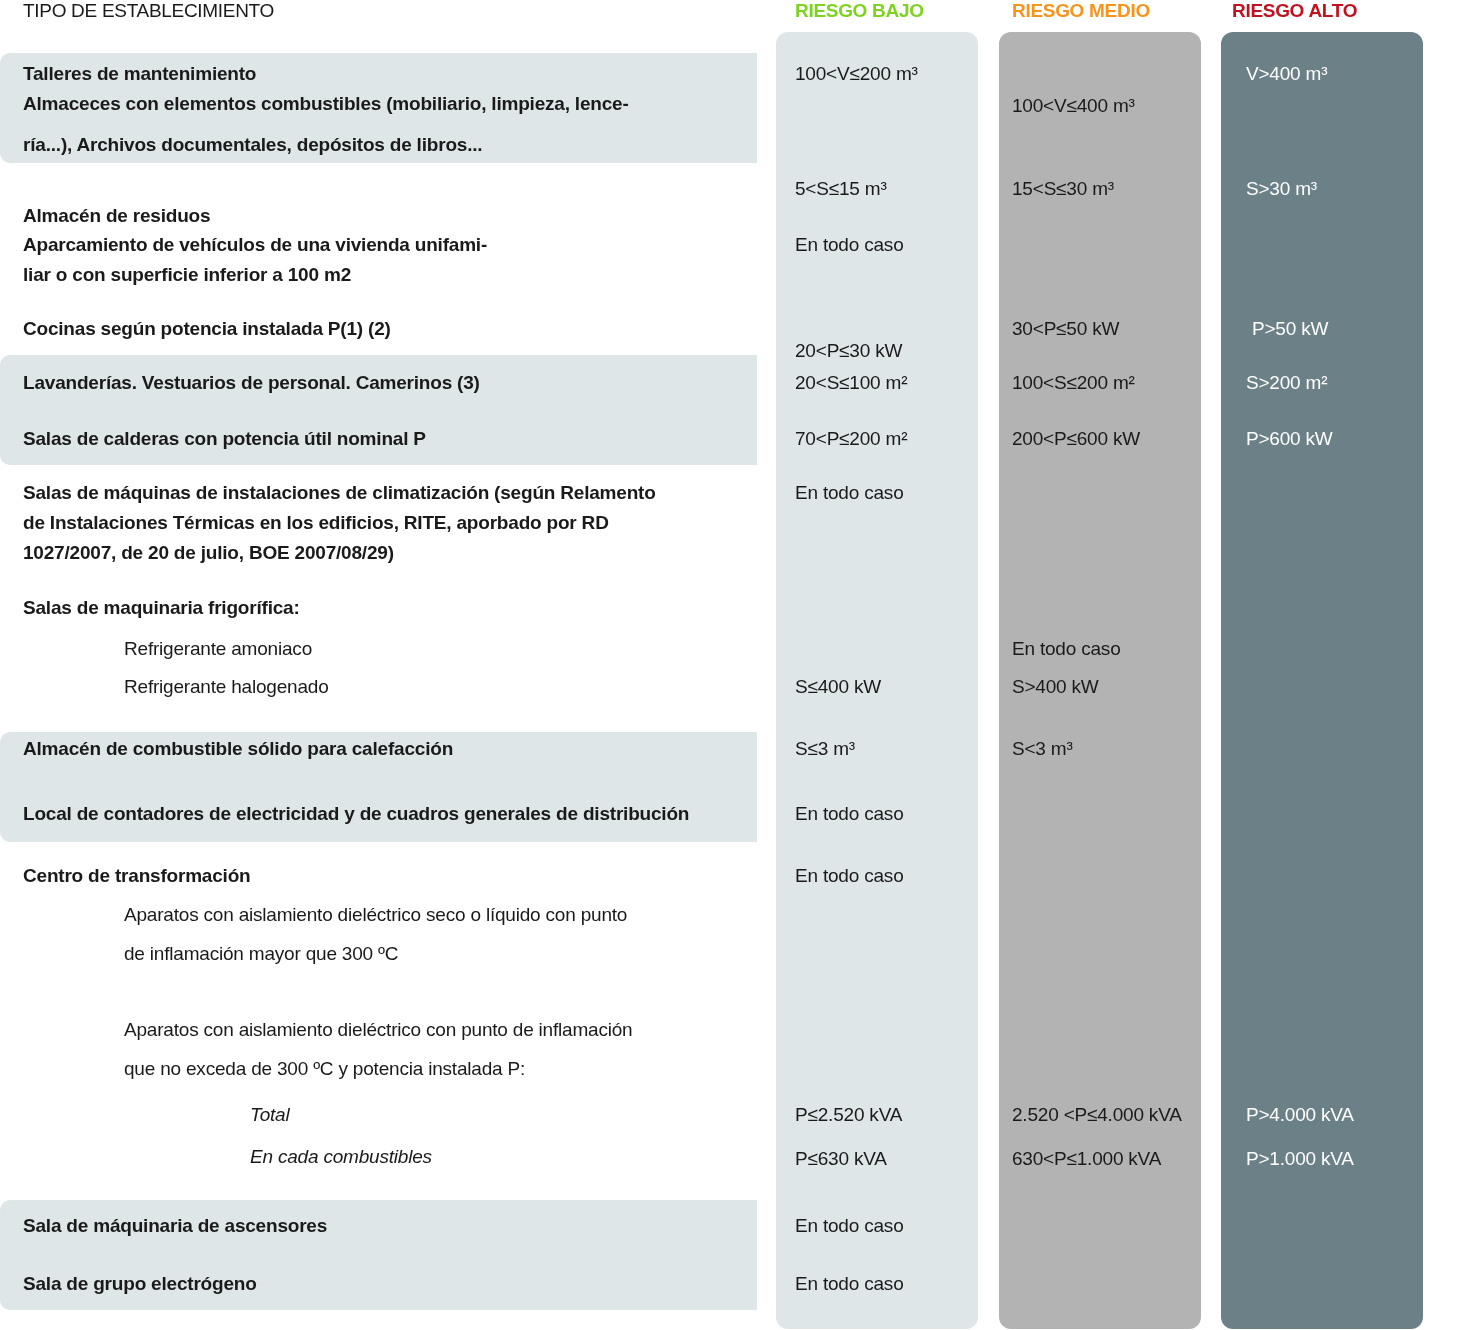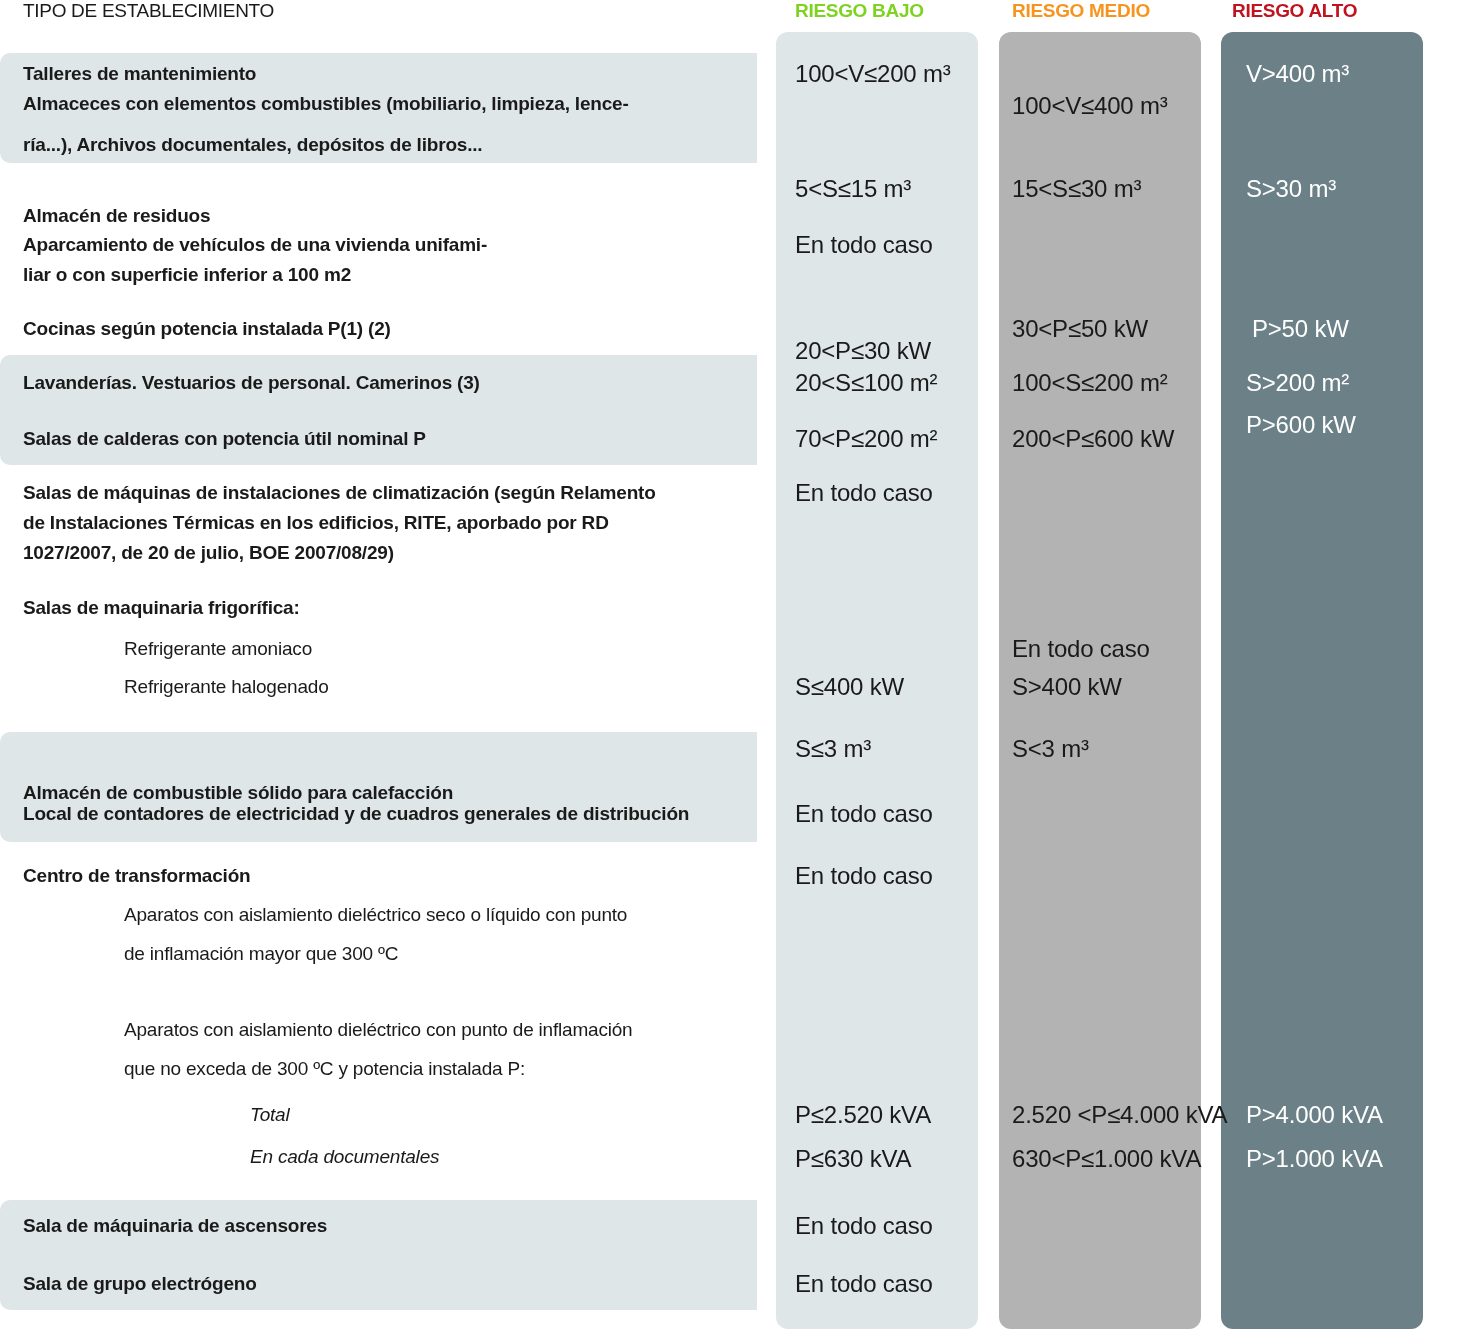--- a/index.html
+++ b/index.html
@@ -17,7 +17,7 @@
   .t { position:absolute; font-size:19px; line-height:30px; letter-spacing:-0.2px; white-space:nowrap; }
   .b { font-weight:bold; }
   .it { font-style:italic; }
-  .cell { position:absolute; font-size:24px; line-height:30px; white-space:nowrap; letter-spacing:-0.2px; }
+  .cell { position:absolute; font-size:19px; line-height:30px; white-space:nowrap; letter-spacing:-0.2px; }
   .cb { left:795px; color:#1a1a1a; }
   .cm { left:1012px; color:#1a1a1a; }
   .ca { left:1246px; color:#ffffff; }

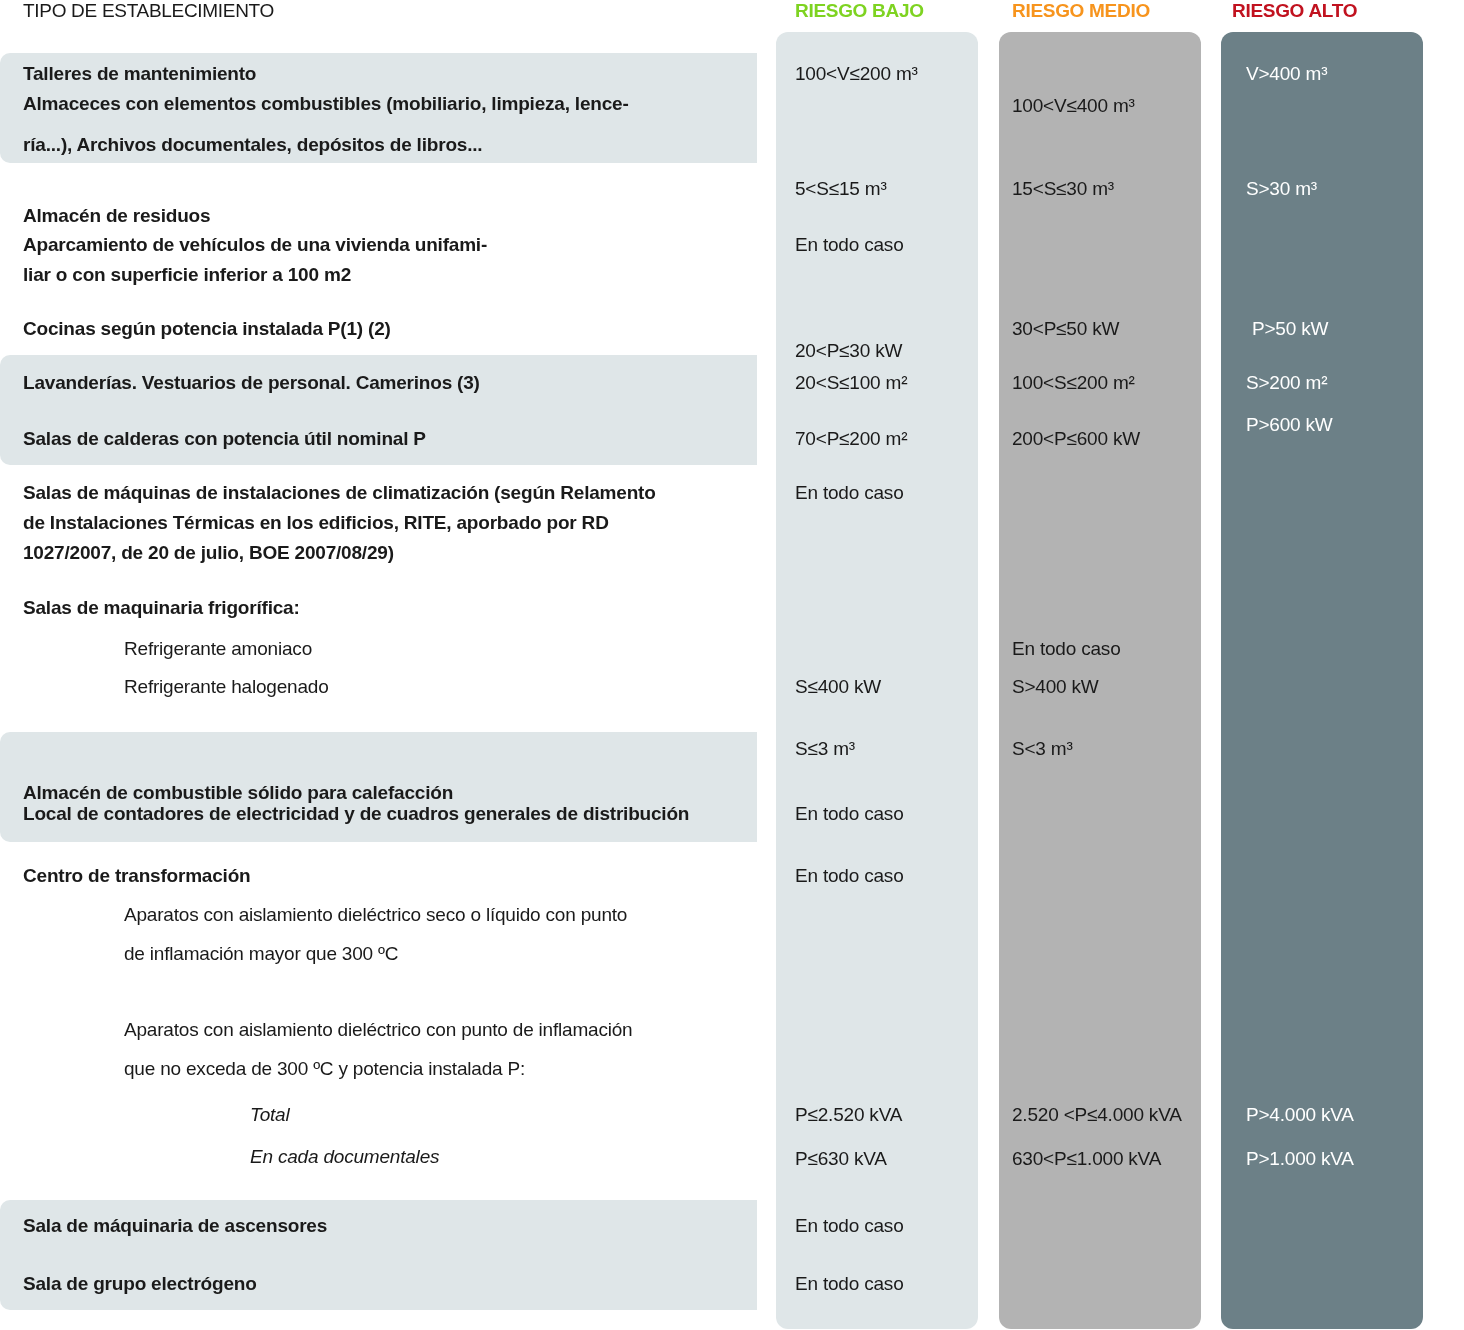--- a/index.html
+++ b/index.html
@@ -68,7 +68,7 @@
 <div class="t b" style="left:23px;top:424px;">Salas de calderas con potencia útil nominal P</div>
 <div class="cell cb" style="top:424px;">70&lt;P≤200 m²</div>
 <div class="cell cm" style="top:424px;">200&lt;P≤600 kW</div>
-<div class="cell ca" style="top:410px;">P&gt;600 kW</div>
+<div class="cell ca" style="top:424px;">P&gt;600 kW</div>
 
 <div class="t b" style="left:23px;top:478px;">Salas de máquinas de instalaciones de climatización (según Relamento</div>
 <div class="t b" style="left:23px;top:508px;">de Instalaciones Térmicas en los edificios, RITE, aporbado por RD</div>

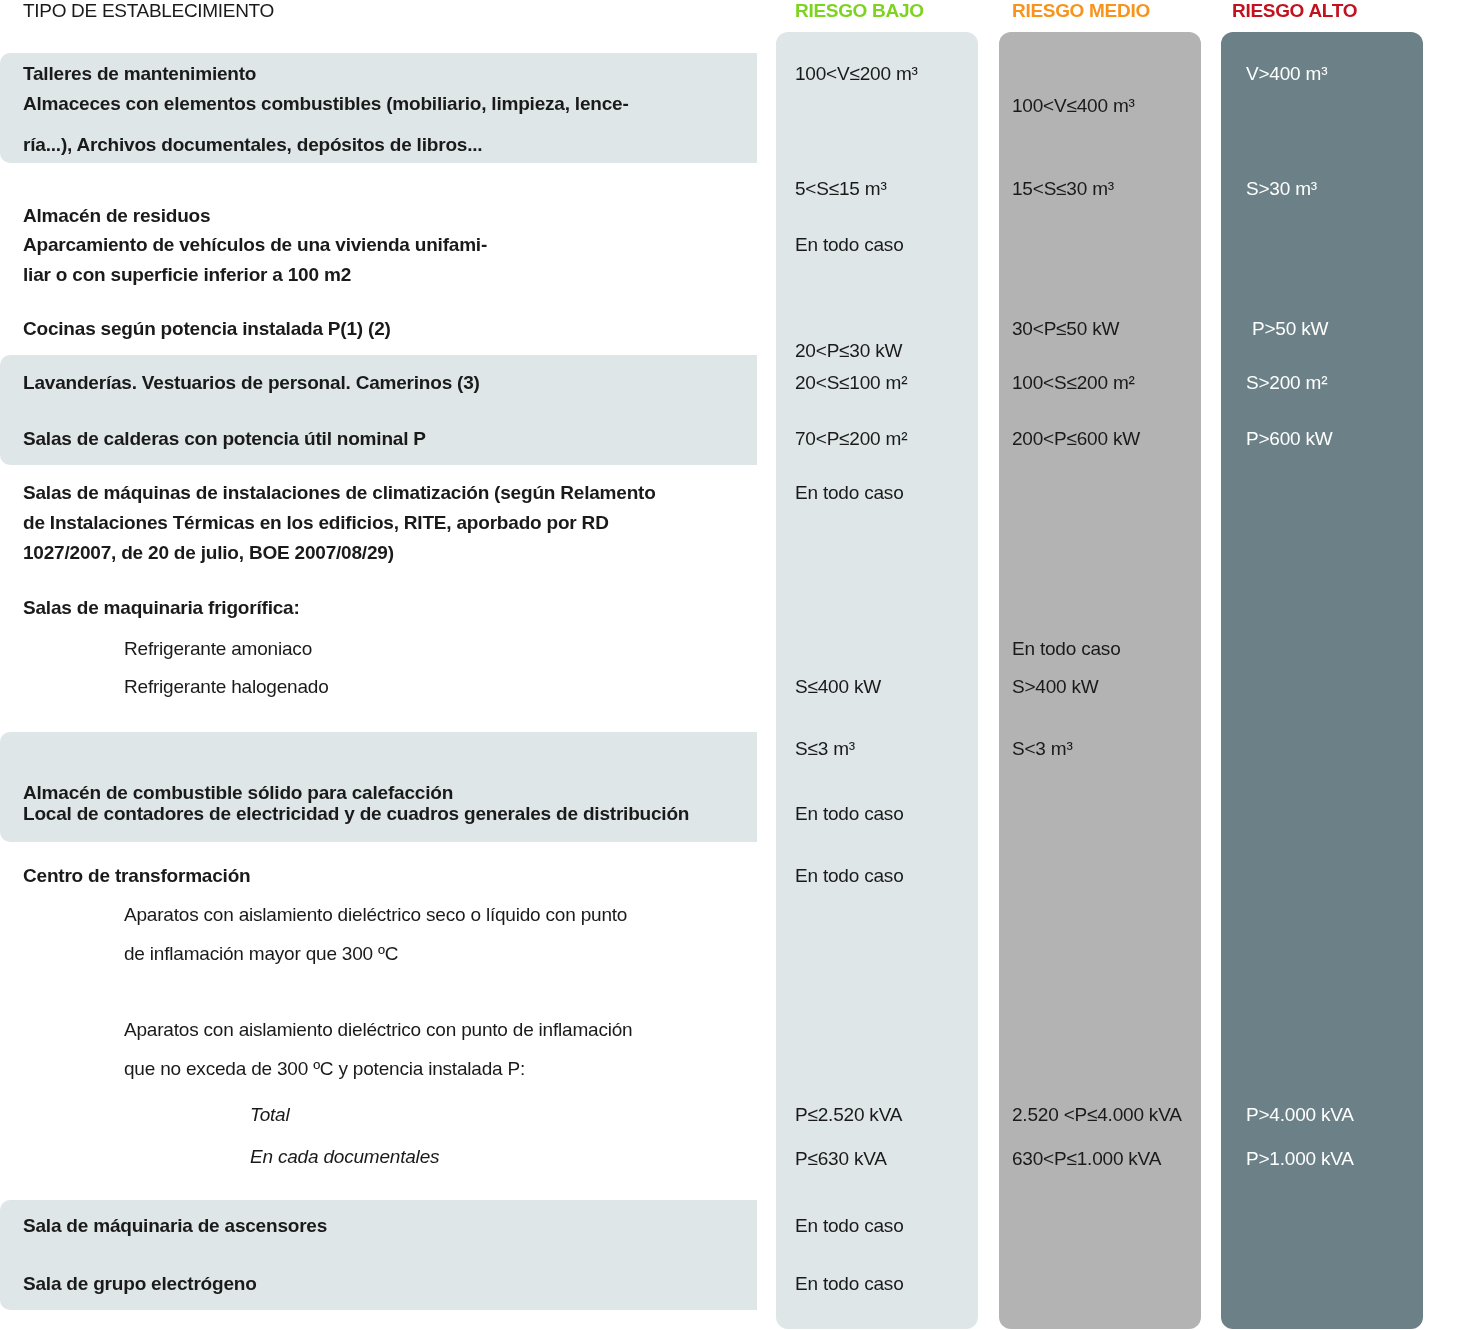--- a/index.html
+++ b/index.html
@@ -84,7 +84,7 @@
 <div class="cell cb" style="top:672px;">S≤400 kW</div>
 <div class="cell cm" style="top:672px;">S&gt;400 kW</div>
 
-<div class="t b" style="left:23px;top:778px;">Almacén de combustible sólido para calefacción</div>
+<div class="t b" style="left:23px;top:734px;">Almacén de combustible sólido para calefacción</div>
 <div class="cell cb" style="top:734px;">S≤3 m³</div>
 <div class="cell cm" style="top:734px;">S&lt;3 m³</div>
 

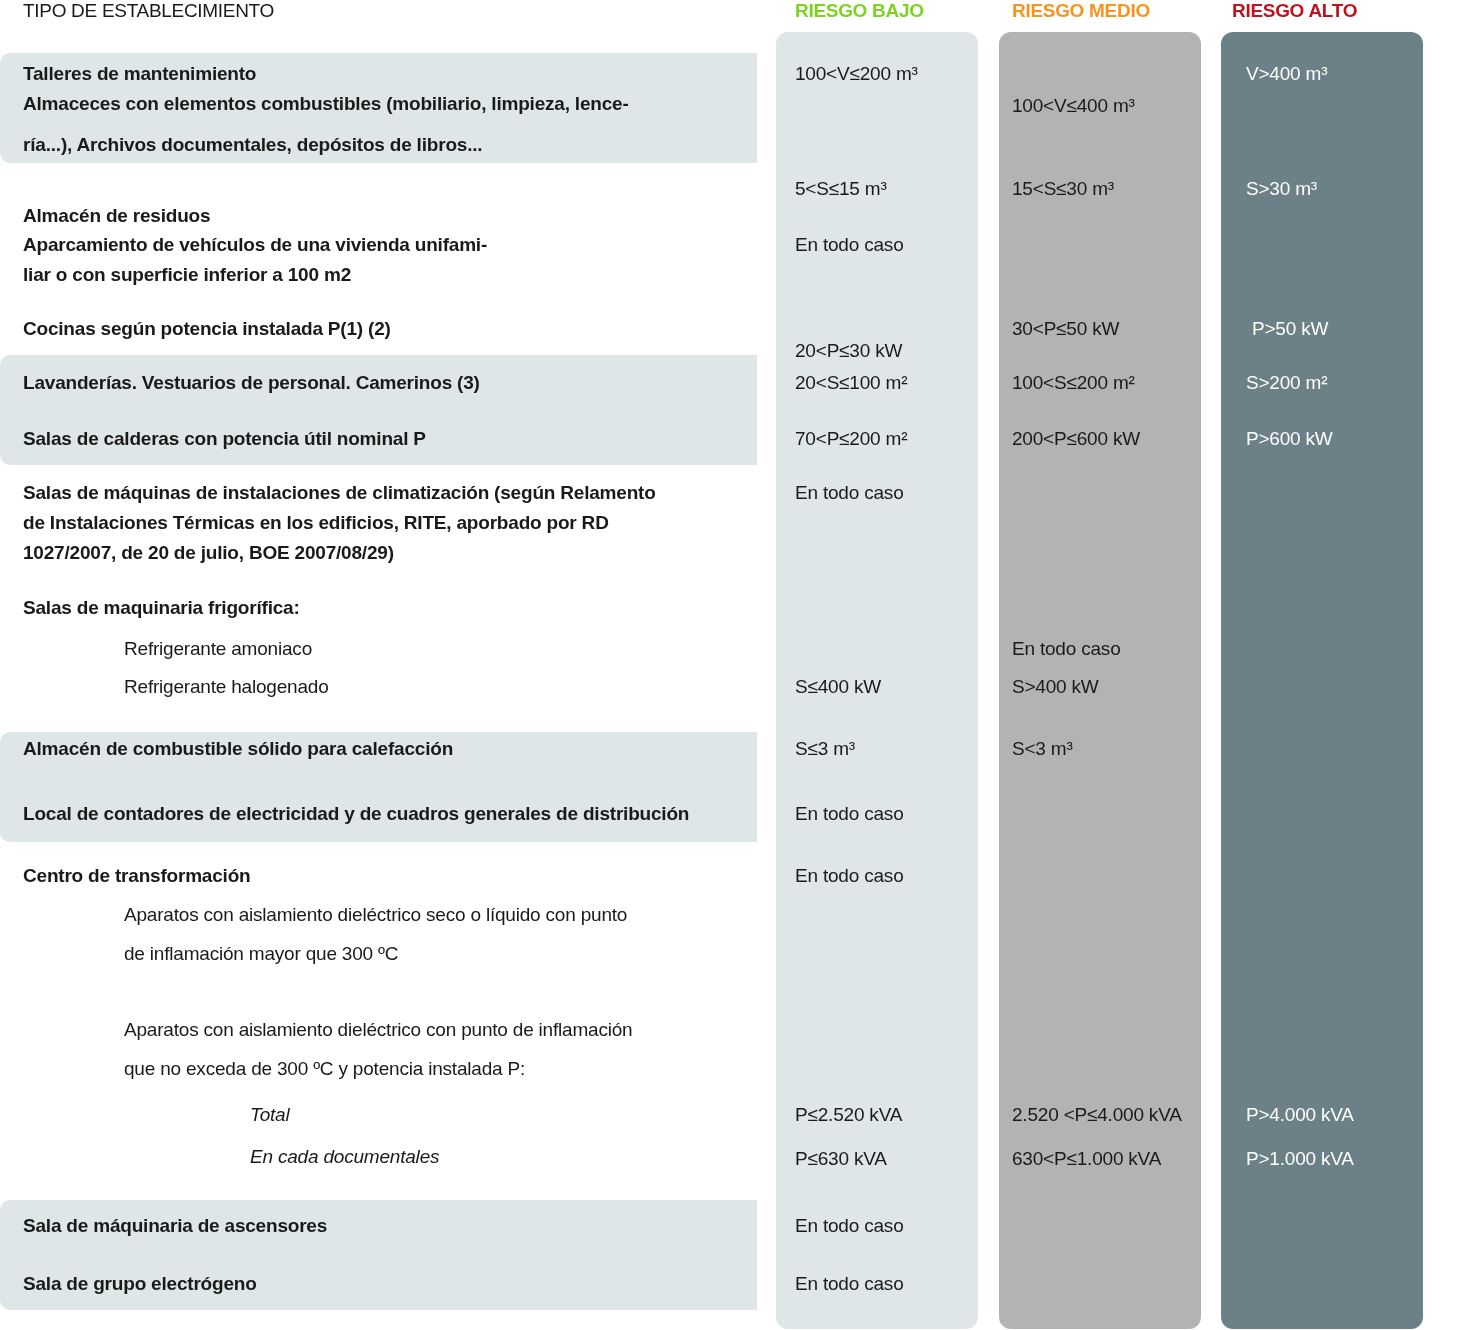--- a/index.html
+++ b/index.html
@@ -105,7 +105,7 @@
 <div class="cell cm" style="top:1100px;">2.520 &lt;P≤4.000 kVA</div>
 <div class="cell ca" style="top:1100px;">P&gt;4.000 kVA</div>
 
-<div class="t it" style="left:250px;top:1142px;">En cada documentales</div>
+<div class="t it" style="left:250px;top:1142px;">En cada combustibles</div>
 <div class="cell cb" style="top:1144px;">P≤630 kVA</div>
 <div class="cell cm" style="top:1144px;">630&lt;P≤1.000 kVA</div>
 <div class="cell ca" style="top:1144px;">P&gt;1.000 kVA</div>

